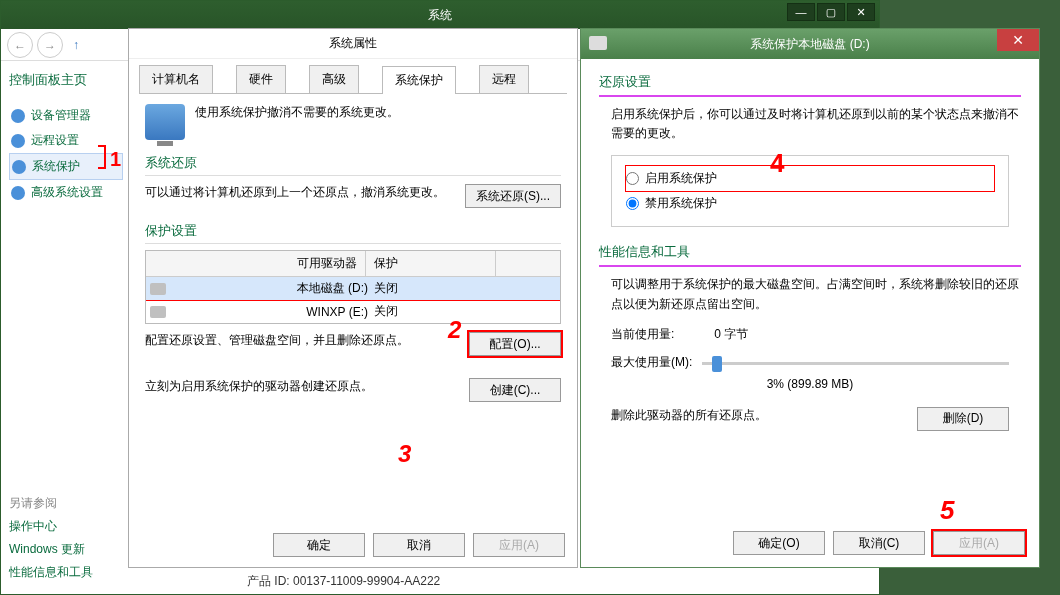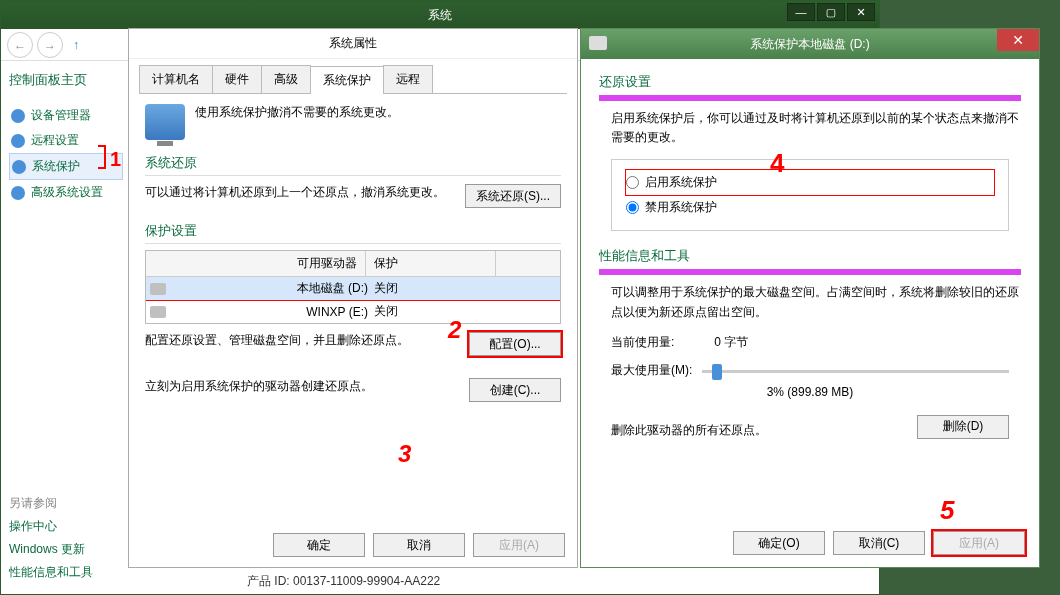--- a/index.html
+++ b/index.html
@@ -27,7 +27,7 @@
 
 .props-dialog { position: absolute; left: 128px; top: 28px; width: 450px; height: 540px; background: #fff; border: 1px solid #aaa; }
 .props-title { height: 30px; display: flex; align-items: center; justify-content: center; background: #fff; border-bottom: 1px solid #eee; }
-.tabs { display: flex; border-bottom: 1px solid #bbb; margin: 6px 10px 0 10px; }
+.tabs { display: flex; border-bottom: 1px solid #bbb; margin: 6px 10px 0 10px; gap: 24px; }
 .tab { padding: 5px 12px; background: #f0f0f0; border: 1px solid #bbb; border-bottom: none; margin-right: -1px; cursor: pointer; }
 .tab.active { background: #fff; position: relative; top: 1px; }
 .props-body { padding: 10px 16px; }

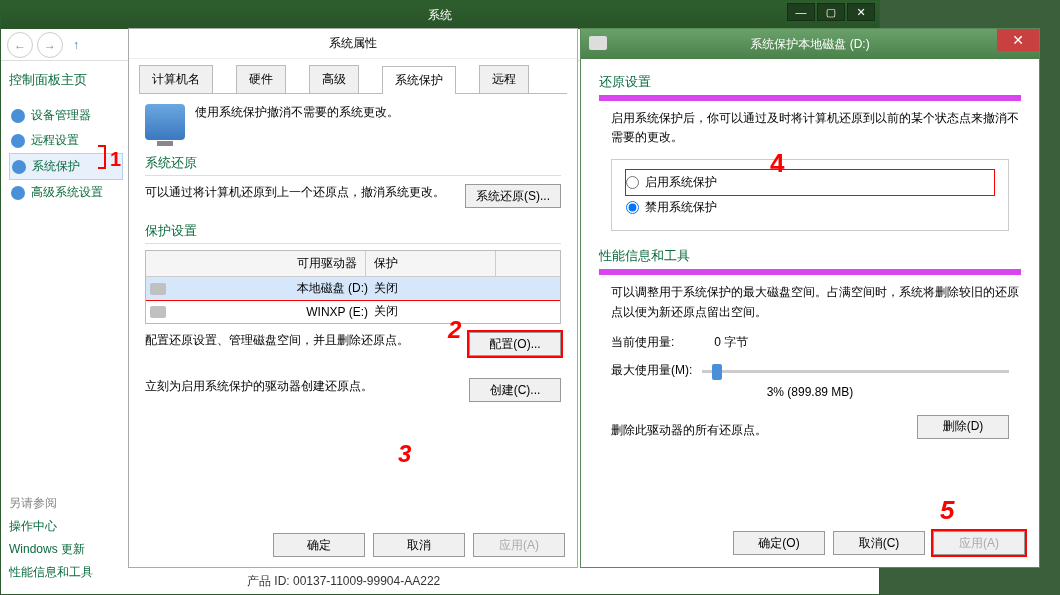--- a/index.html
+++ b/index.html
@@ -58,7 +58,7 @@
 .close-btn { position: absolute; right: 0; top: 0; width: 42px; height: 22px; background: #c84040; color: #fff; display: flex; align-items: center; justify-content: center; font-size: 14px; cursor: pointer; }
 .disk-ico-title { position: absolute; left: 8px; top: 7px; width: 18px; height: 14px; background: #ddd; border-radius: 2px; }
 .prot-body { padding: 14px 18px; }
-.prot-section { color: #0a6b3e; font-size: 13px; margin-bottom: 8px; border-bottom: 6px solid #d946ef; padding-bottom: 4px; }
+.prot-section { color: #0a6b3e; font-size: 13px; margin-bottom: 8px; border-bottom: 2px solid #d946ef; padding-bottom: 4px; }
 .indent { margin-left: 12px; margin-bottom: 12px; line-height: 1.6; }
 .radio-group { border: 1px solid #ccc; padding: 10px 14px; margin: 10px 12px 16px; }
 .radio-item { display: flex; align-items: center; gap: 6px; padding: 4px 0; }

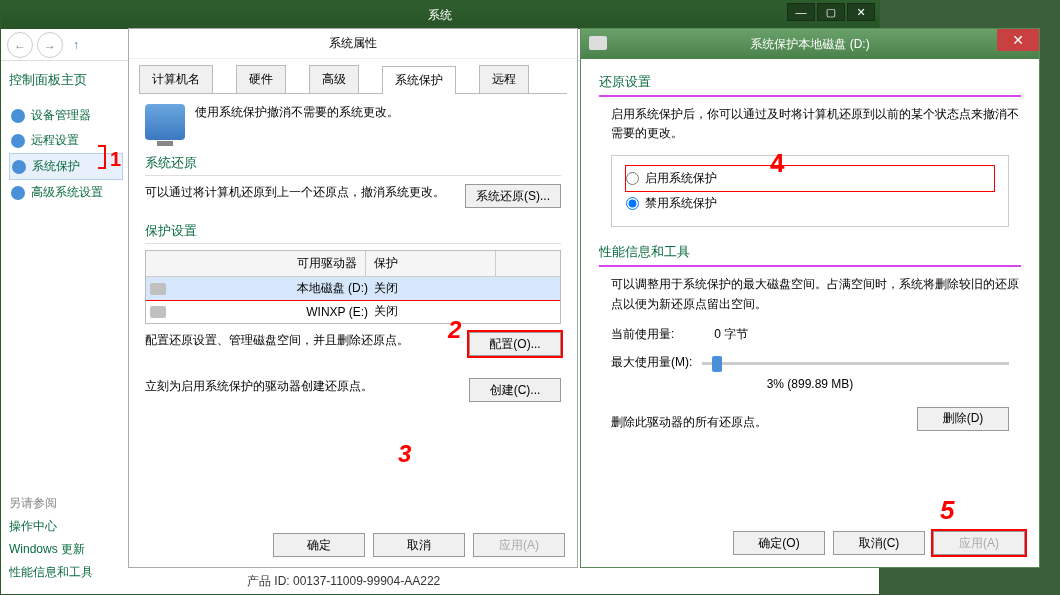--- a/index.html
+++ b/index.html
@@ -70,7 +70,7 @@
 .slider-track { position: absolute; top: 9px; left: 0; right: 0; height: 3px; background: #ccc; }
 .slider-thumb { position: absolute; top: 3px; left: 3%; width: 10px; height: 16px; background: #4a90d9; border-radius: 2px; }
 .slider-val { text-align: center; margin: 4px 0 16px; }
-.delete-row { display: flex; align-items: flex-end; gap: 4px; margin: 10px 12px; }
+.delete-row { display: flex; align-items: flex-start; gap: 4px; margin: 10px 12px; }
 .delete-row .txt { flex: 1; }
 .prot-footer { position: absolute; bottom: 12px; right: 14px; display: flex; gap: 8px; }
 .ann5 { position: absolute; left: 940px; top: 495px; color: red; font-size: 26px; font-weight: bold; font-style: italic; }

